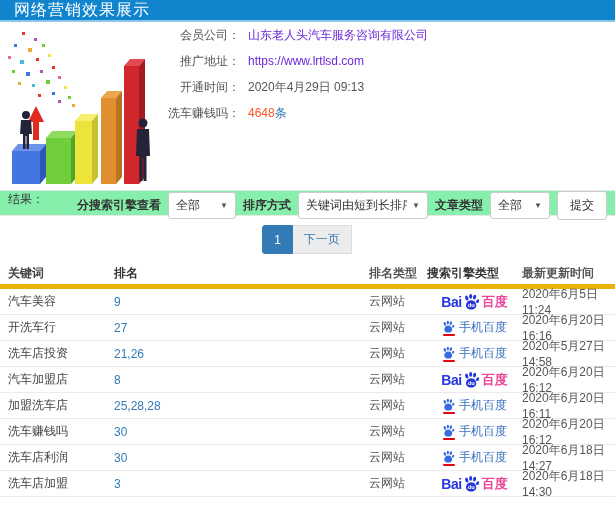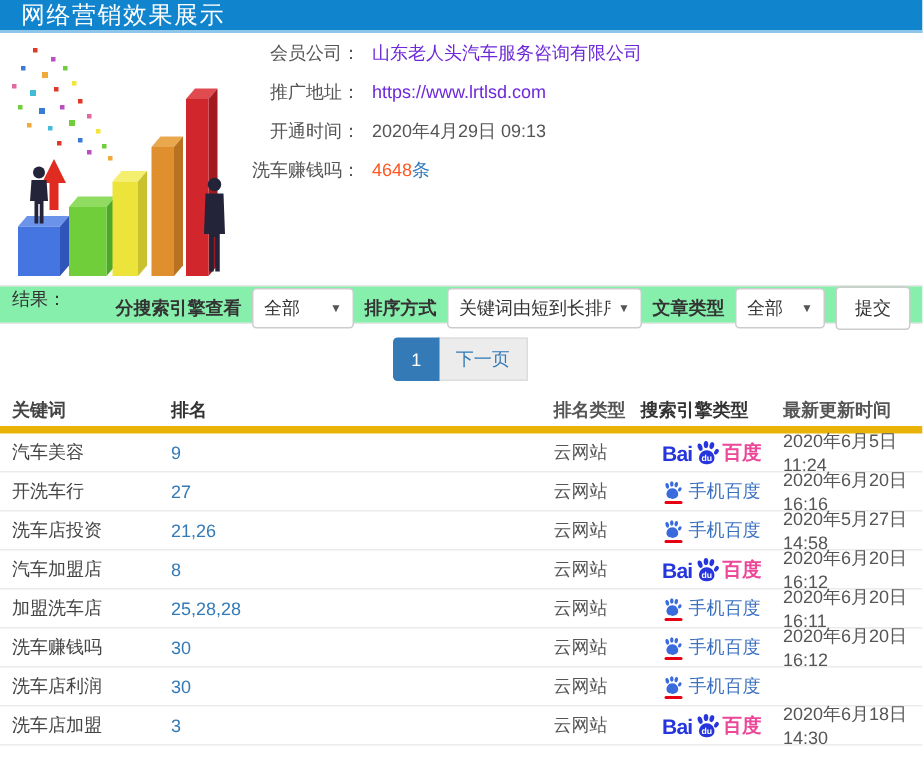--- a/index.html
+++ b/index.html
@@ -367,6 +367,7 @@
         <span class="mb-label">手机百度</span>
       </span>
     </span>
+    <span class="c-date">2020年6月18日 14:27</span>
   </div>
 
   <div class="trow">

